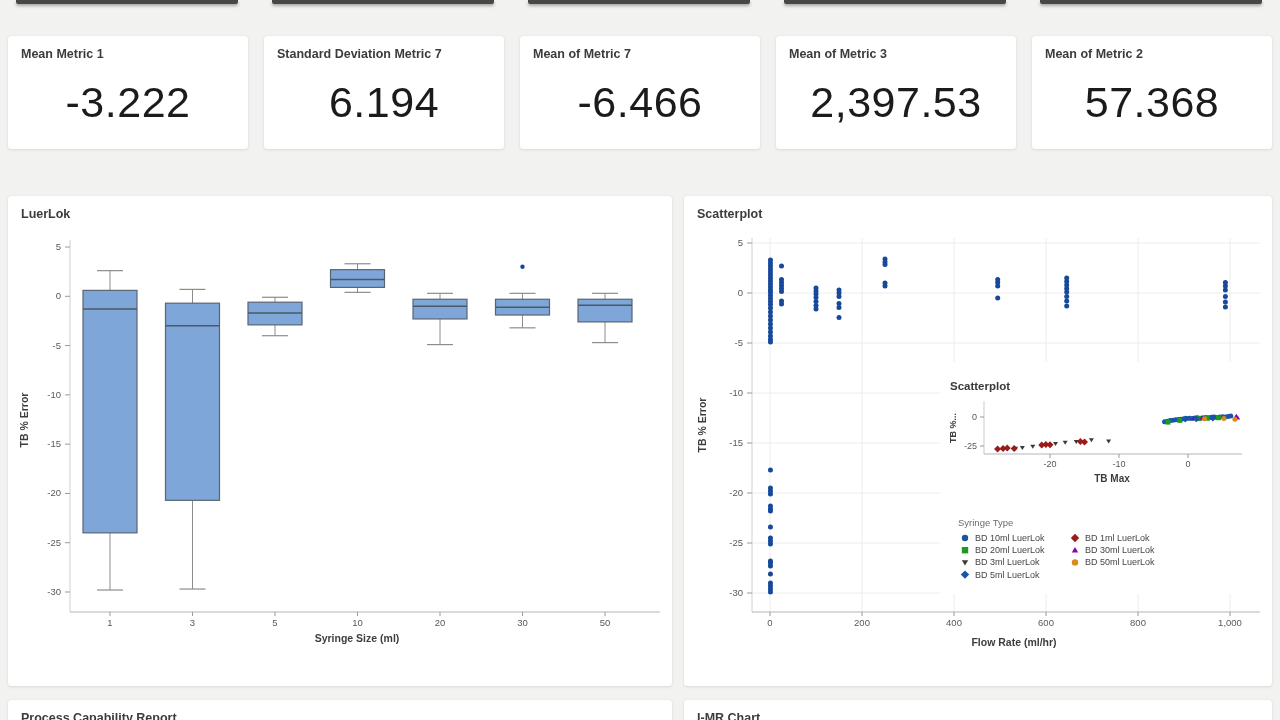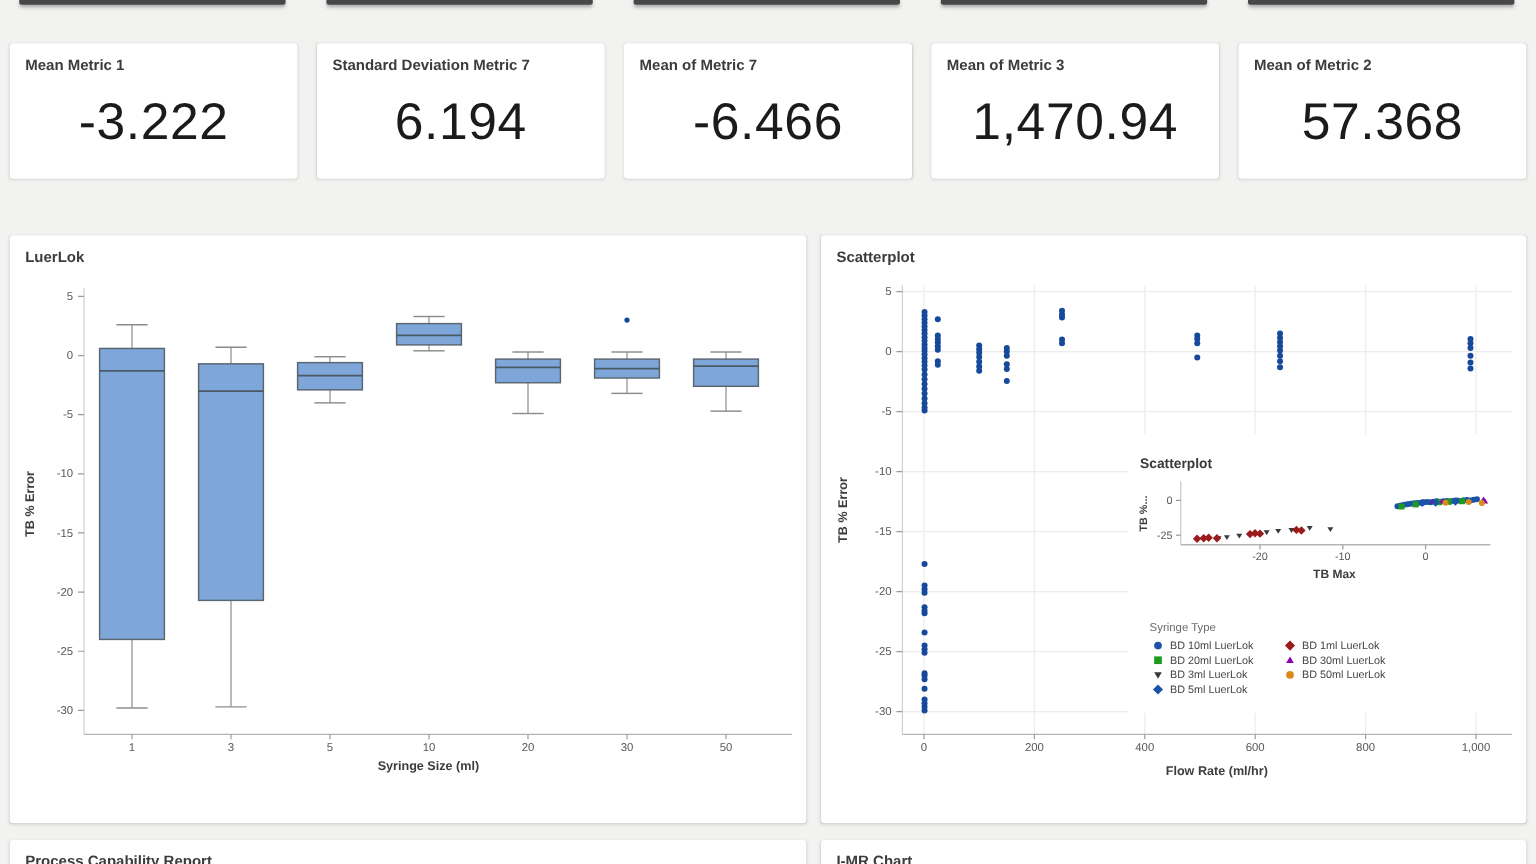--- a/index.html
+++ b/index.html
@@ -67,7 +67,7 @@
 </div>
 <div class="card metric-card m3">
   <div class="card-title">Mean of Metric 3</div>
-  <div class="metric-value">1,470.94</div>
+  <div class="metric-value">2,397.53</div>
 </div>
 <div class="card metric-card m4">
   <div class="card-title">Mean of Metric 2</div>

